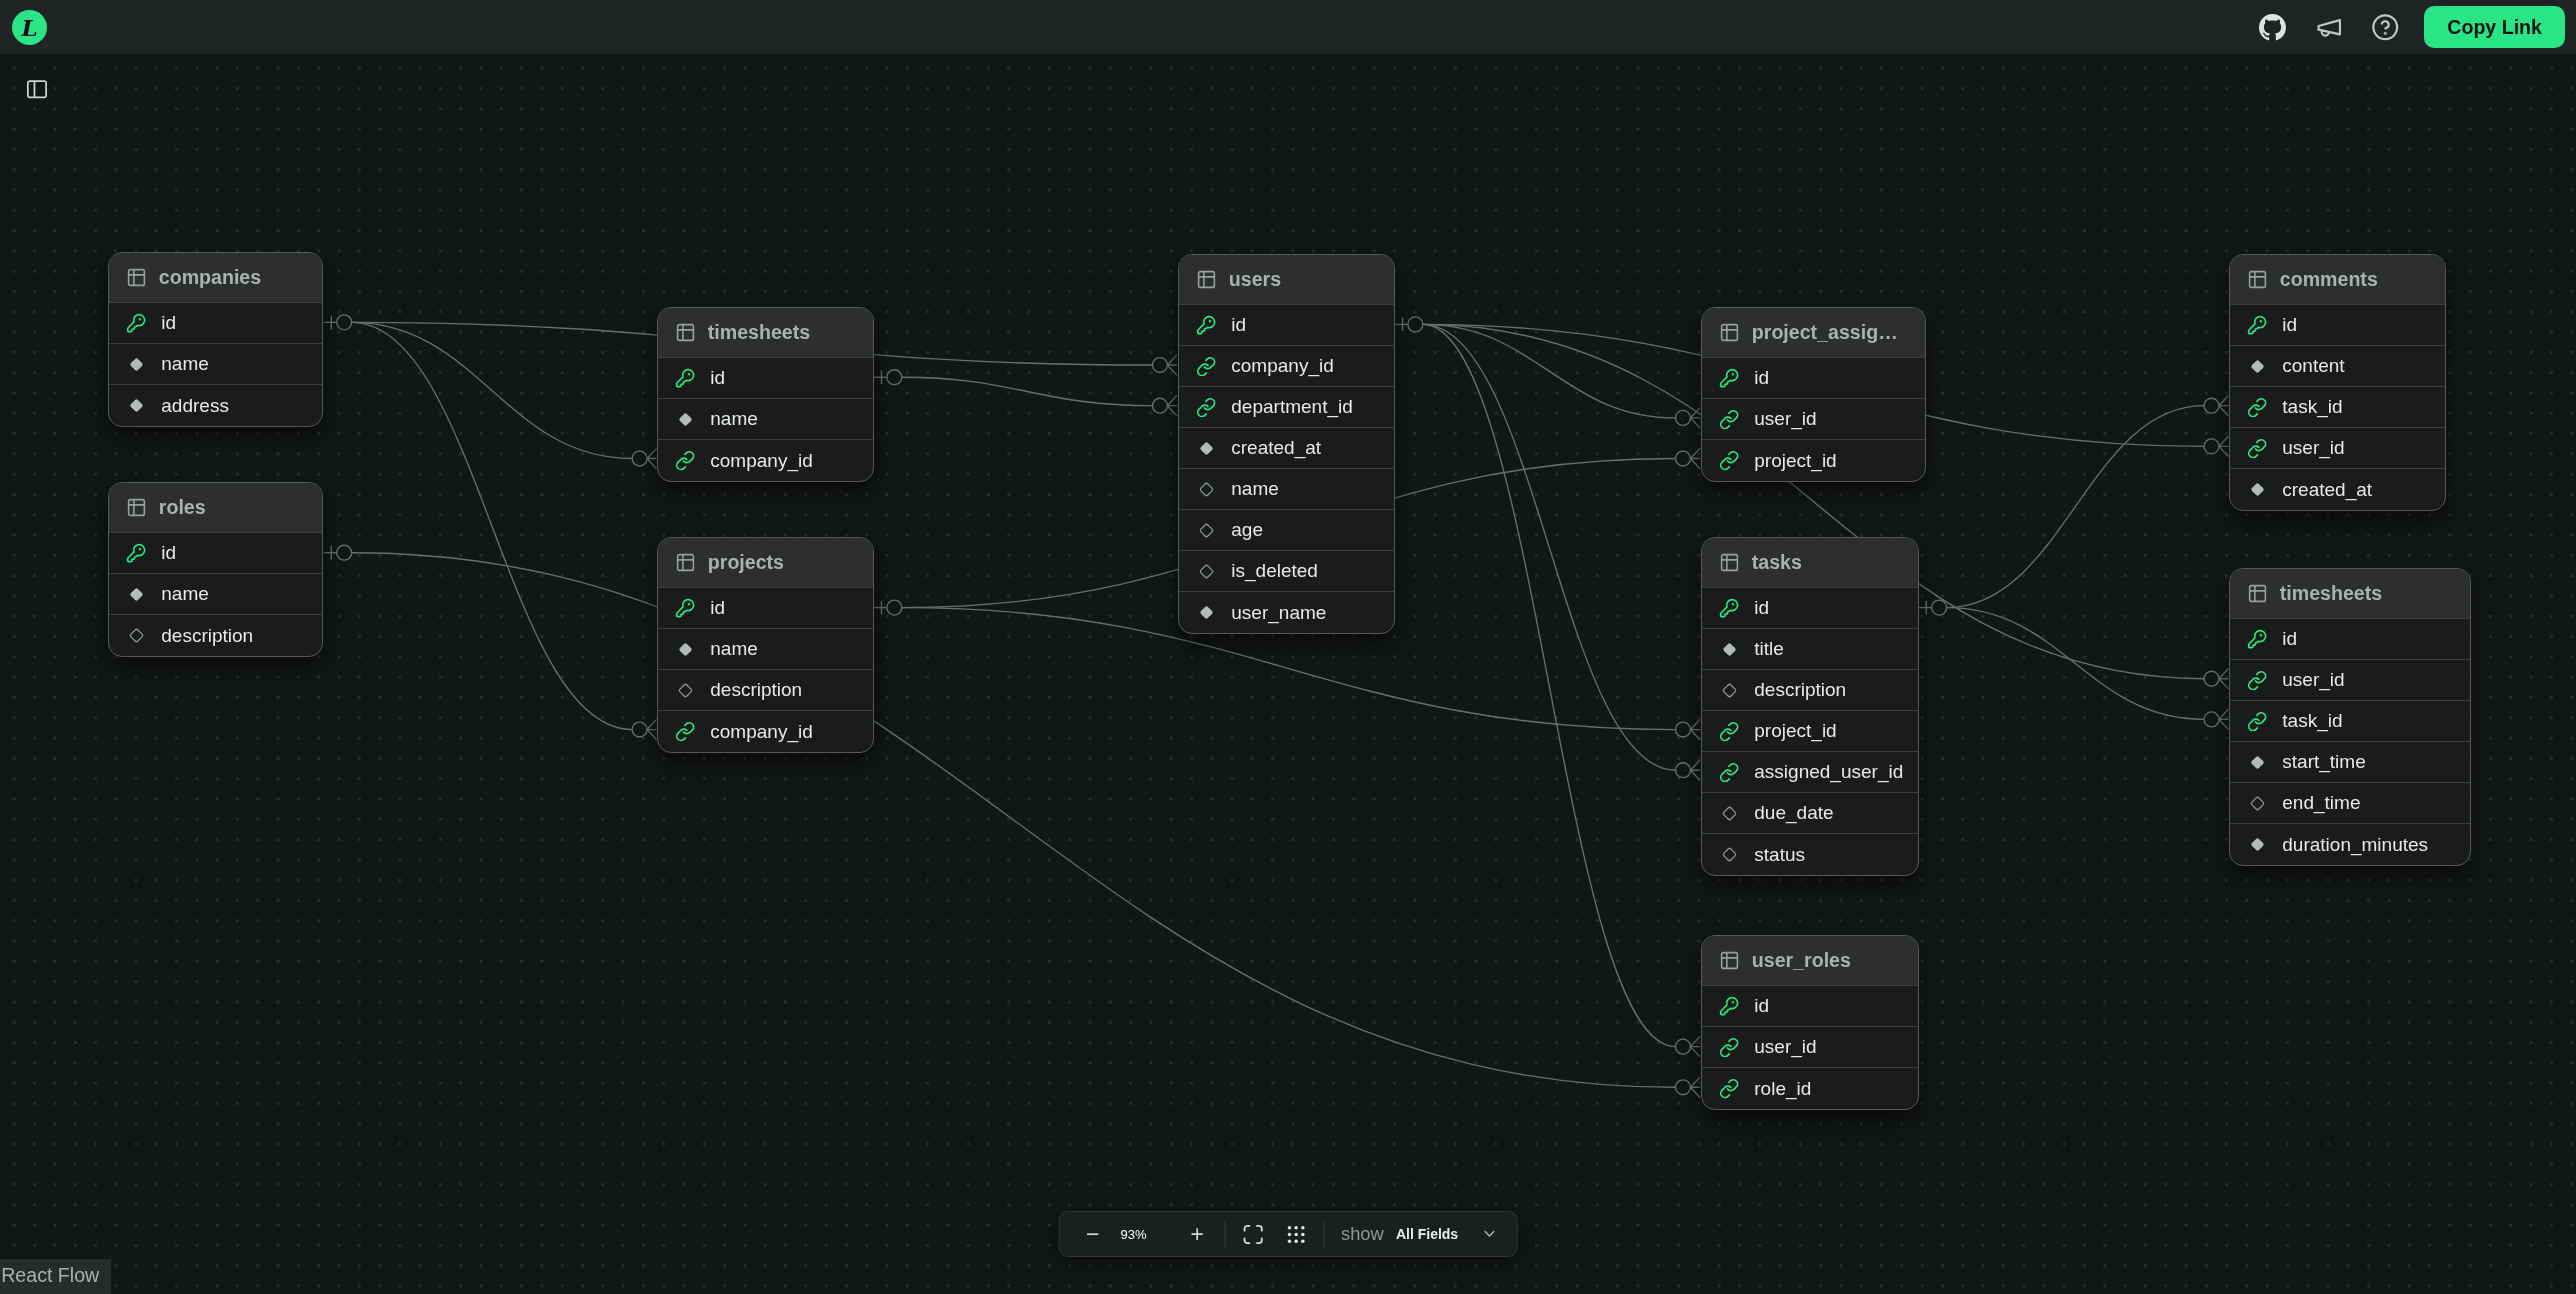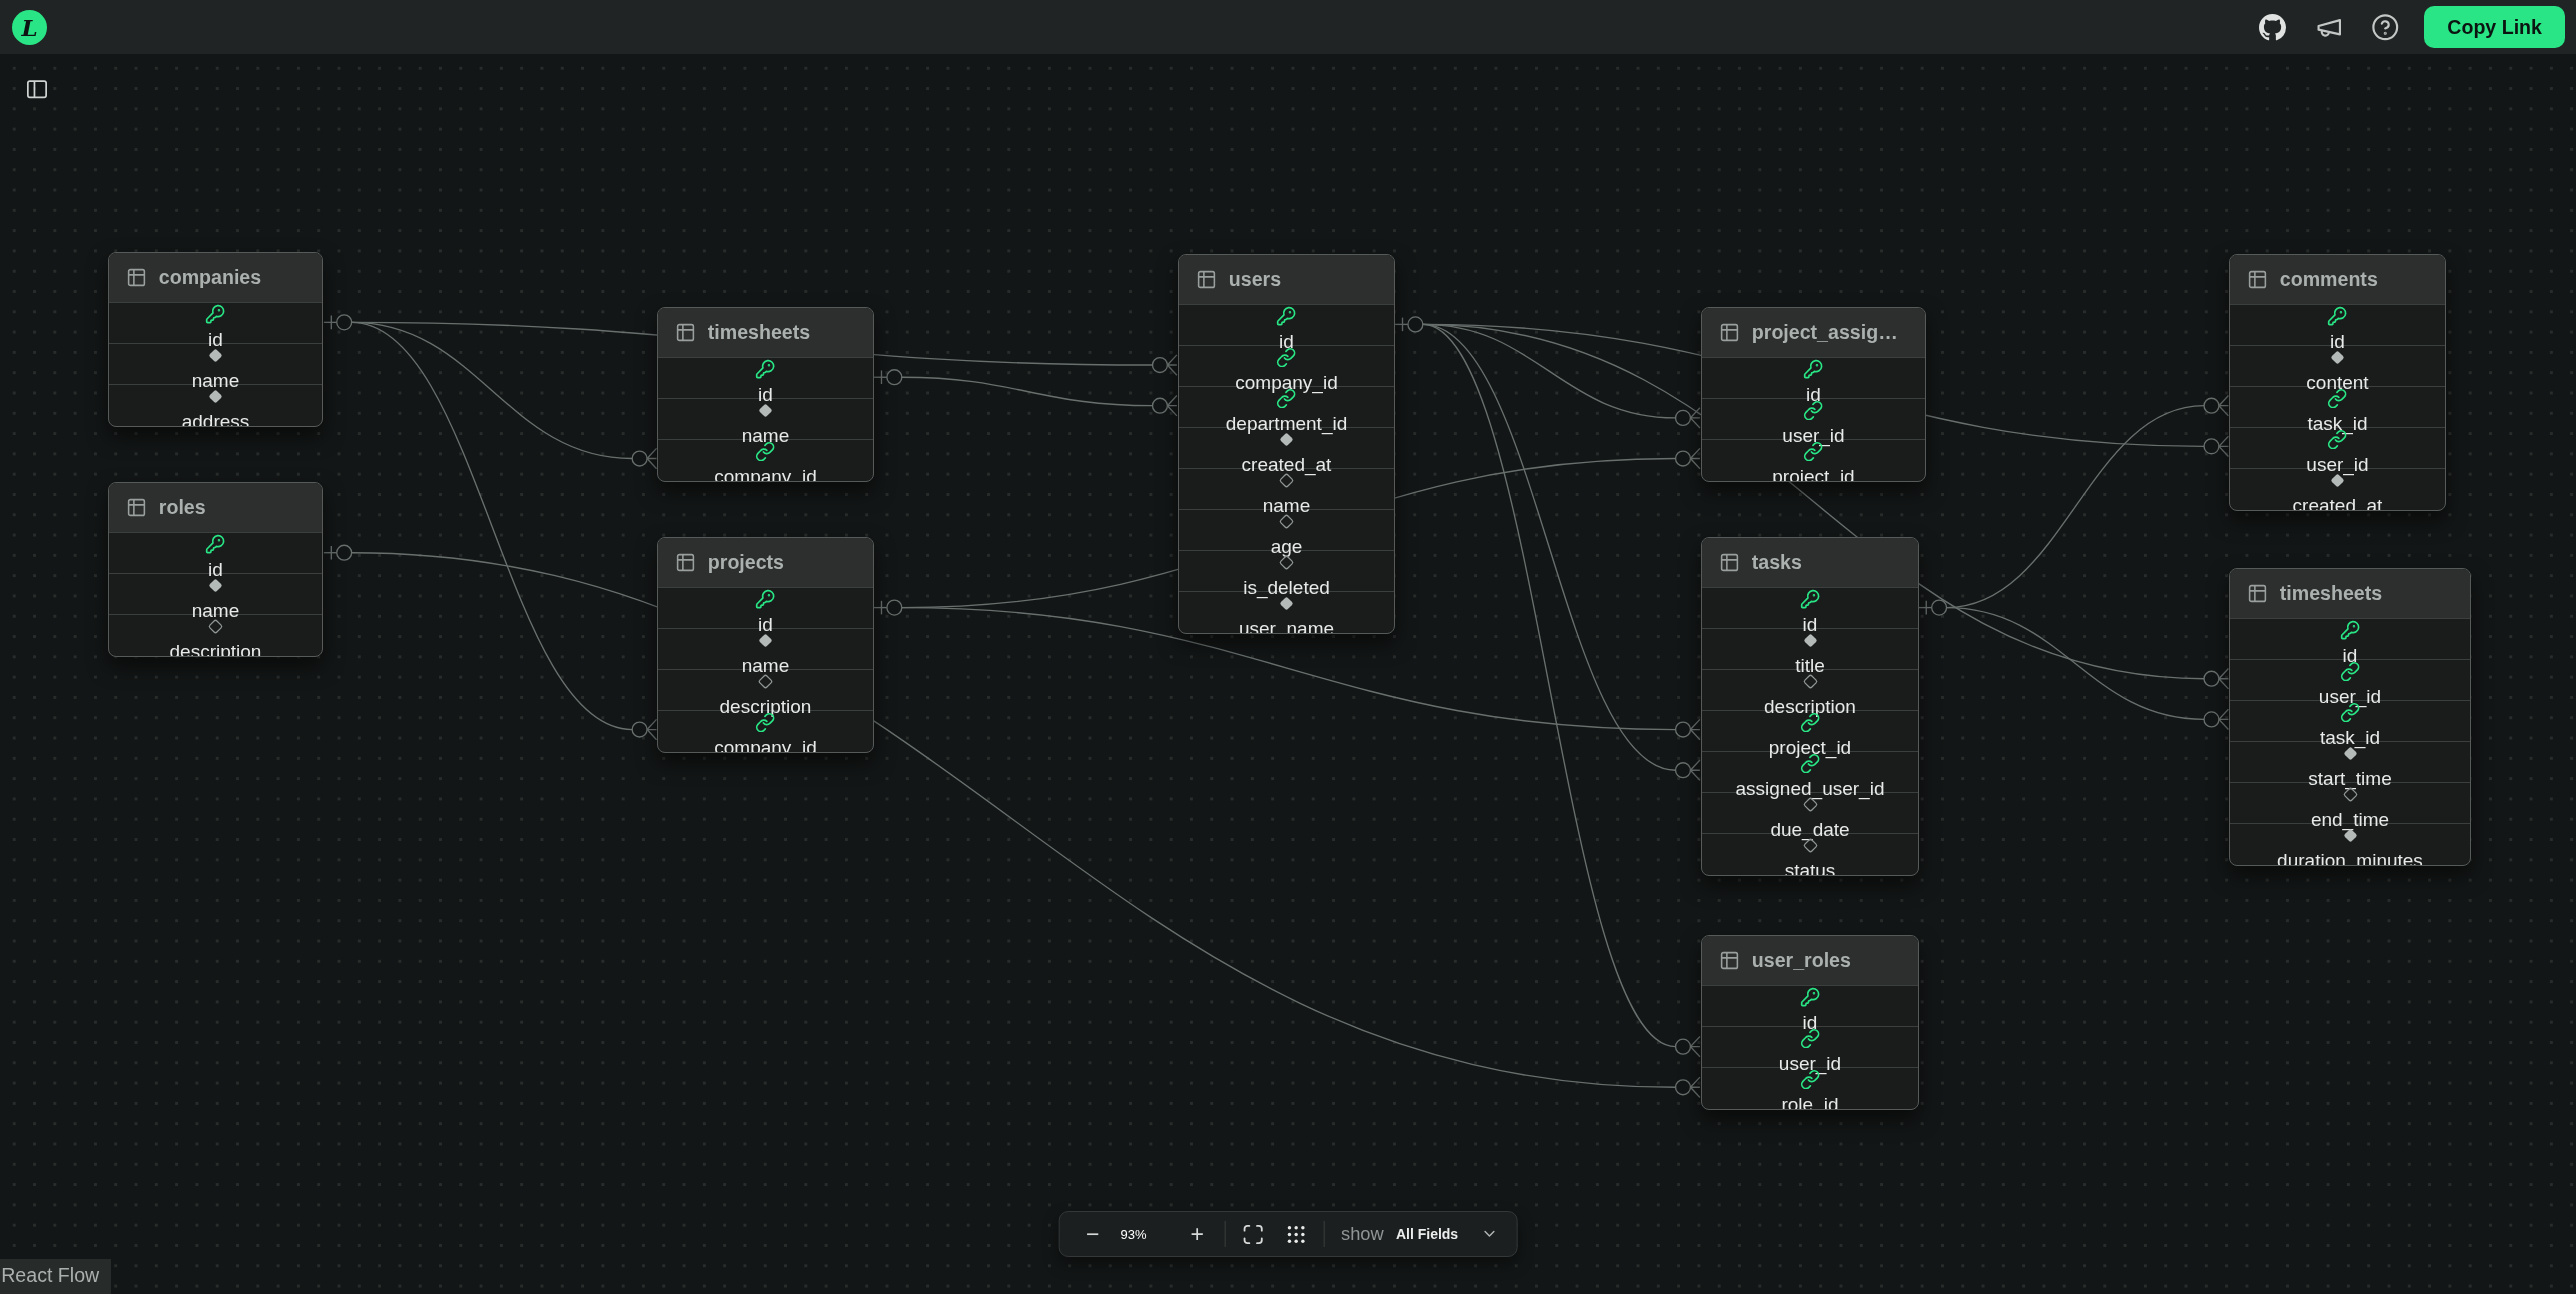--- a/index.html
+++ b/index.html
@@ -35,7 +35,7 @@
     display:flex;align-items:center;justify-content:center;cursor:pointer;border-radius:5.4px;}
 
   
-  .tbl{position:absolute;z-index:2;border:1px solid var(--tborder);border-radius:8px;
+  .tbl{position:absolute;z-index:2;border:1px solid var(--tborder);border-radius:14px;
     background:var(--tbody);box-shadow:0 9.5px 20.3px rgba(0,0,0,.5);overflow:hidden;cursor:grab;}
   .thead{height:50px;background:var(--thead);display:flex;align-items:center;gap:11.5px;
     padding:0 16.3px;border-bottom:0.7px solid var(--rowline);}

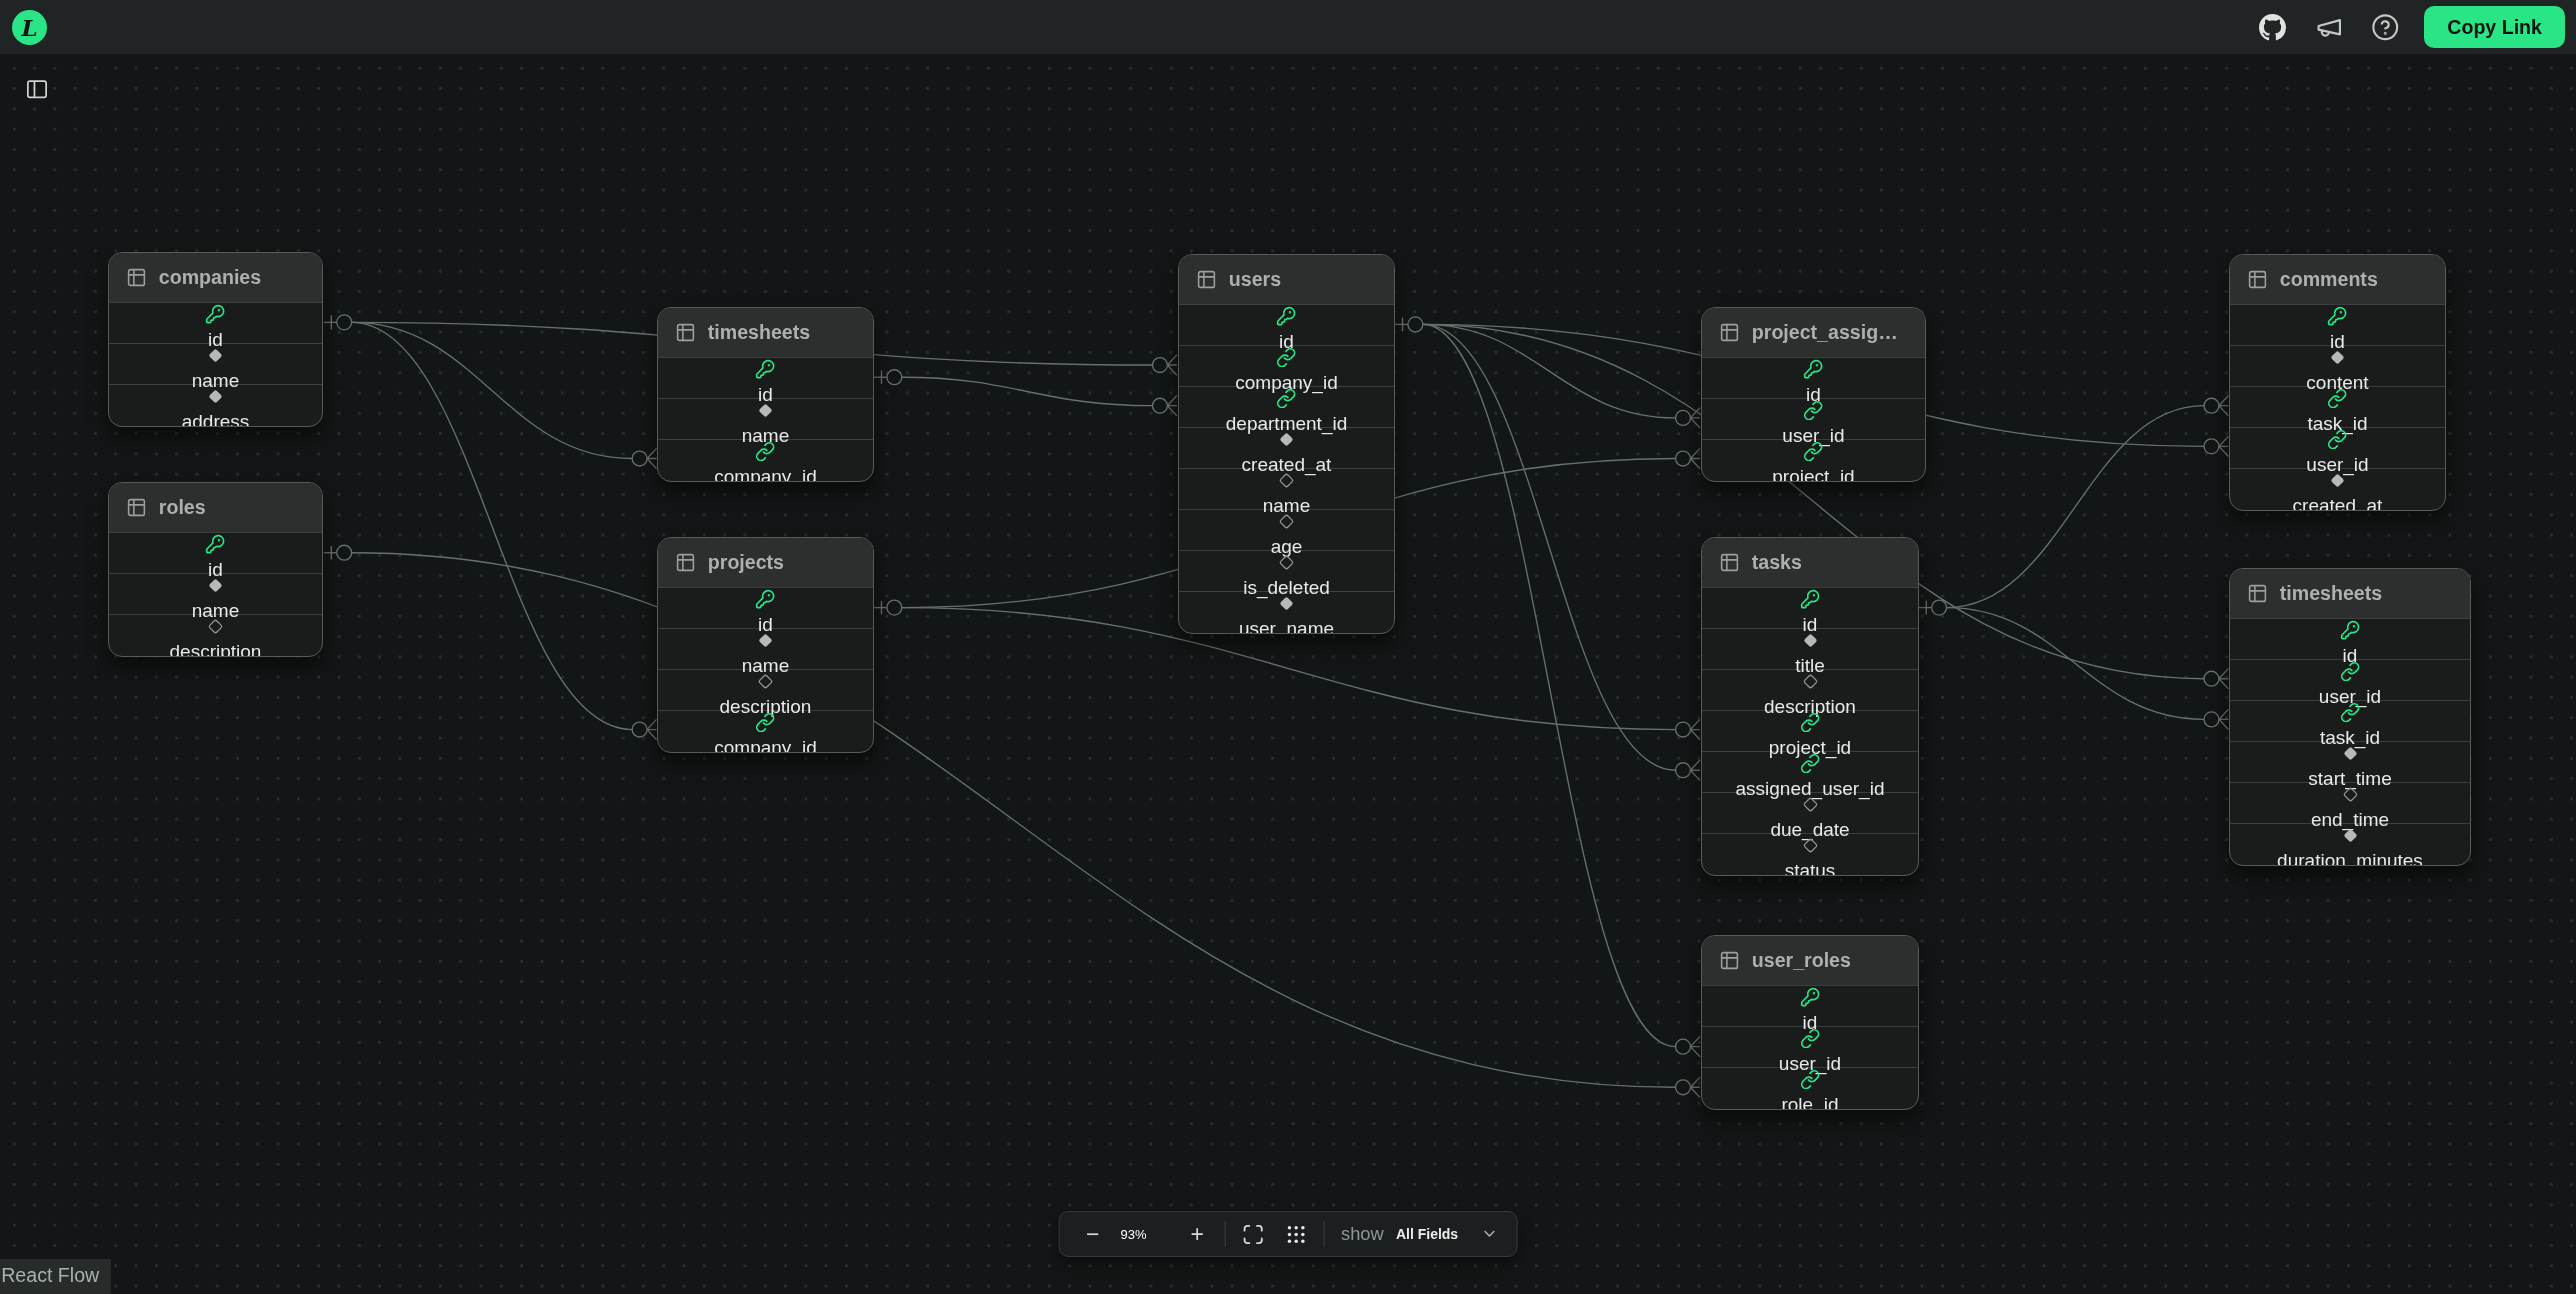--- a/index.html
+++ b/index.html
@@ -40,7 +40,7 @@
   .thead{height:50px;background:var(--thead);display:flex;align-items:center;gap:11.5px;
     padding:0 16.3px;border-bottom:0.7px solid var(--rowline);}
   .thead .ttitle{font-size:19.6px;font-weight:700;color:#abb1af;white-space:nowrap;overflow:hidden;text-overflow:ellipsis;}
-  .row{height:41px;display:flex;align-items:center;gap:4px;padding:0 16.3px;border-bottom:0.7px solid var(--rowline);flex-direction:column;}
+  .row{height:41px;display:flex;align-items:center;gap:14px;padding:0 16.3px;border-bottom:0.7px solid var(--rowline);}
   .row:last-child{border-bottom:none;}
   .row .clabel{font-size:19px;font-weight:500;color:var(--text);white-space:nowrap;}
   .cicon,.ticon{display:flex;align-items:center;justify-content:center;width:22px;height:22px;flex:0 0 22px;}

